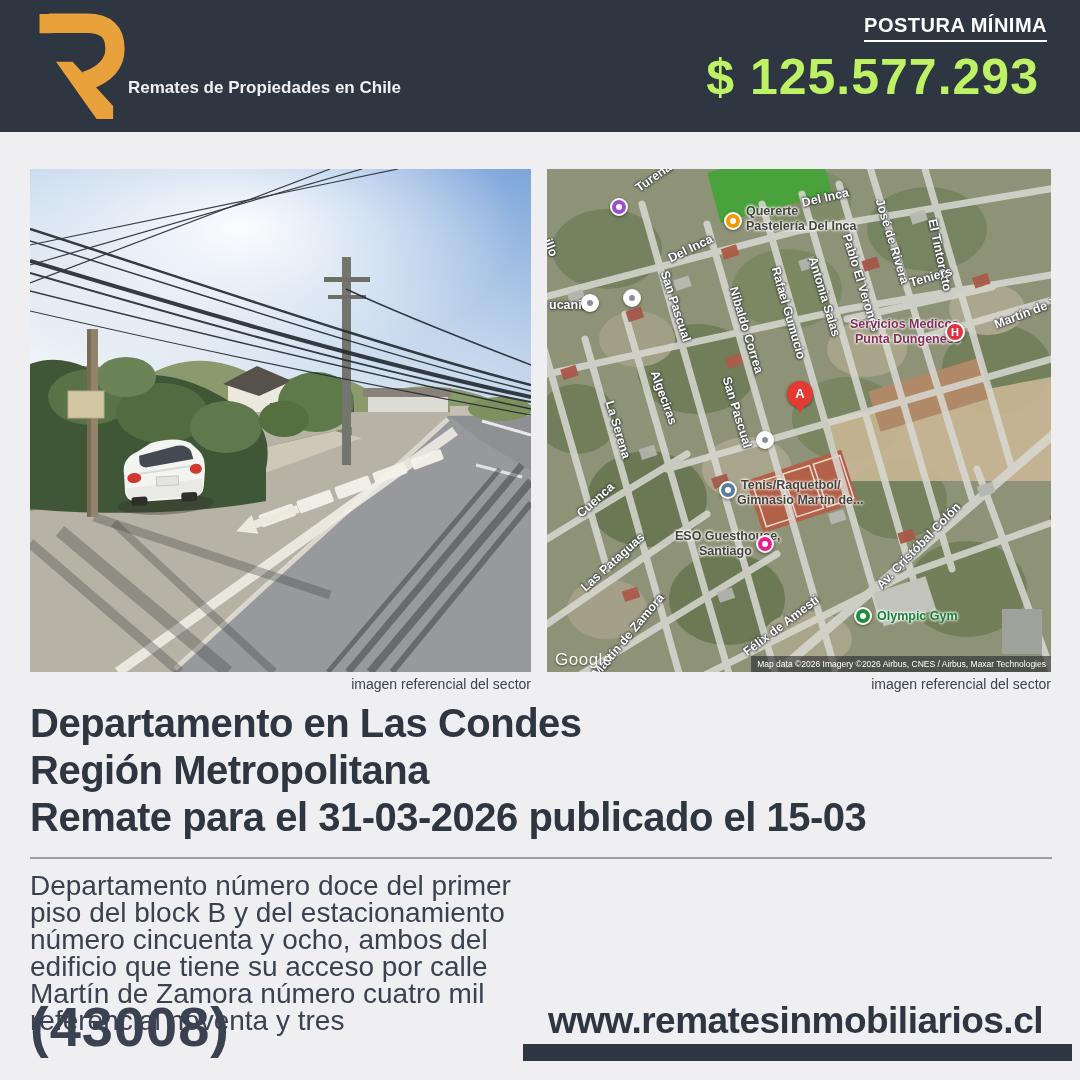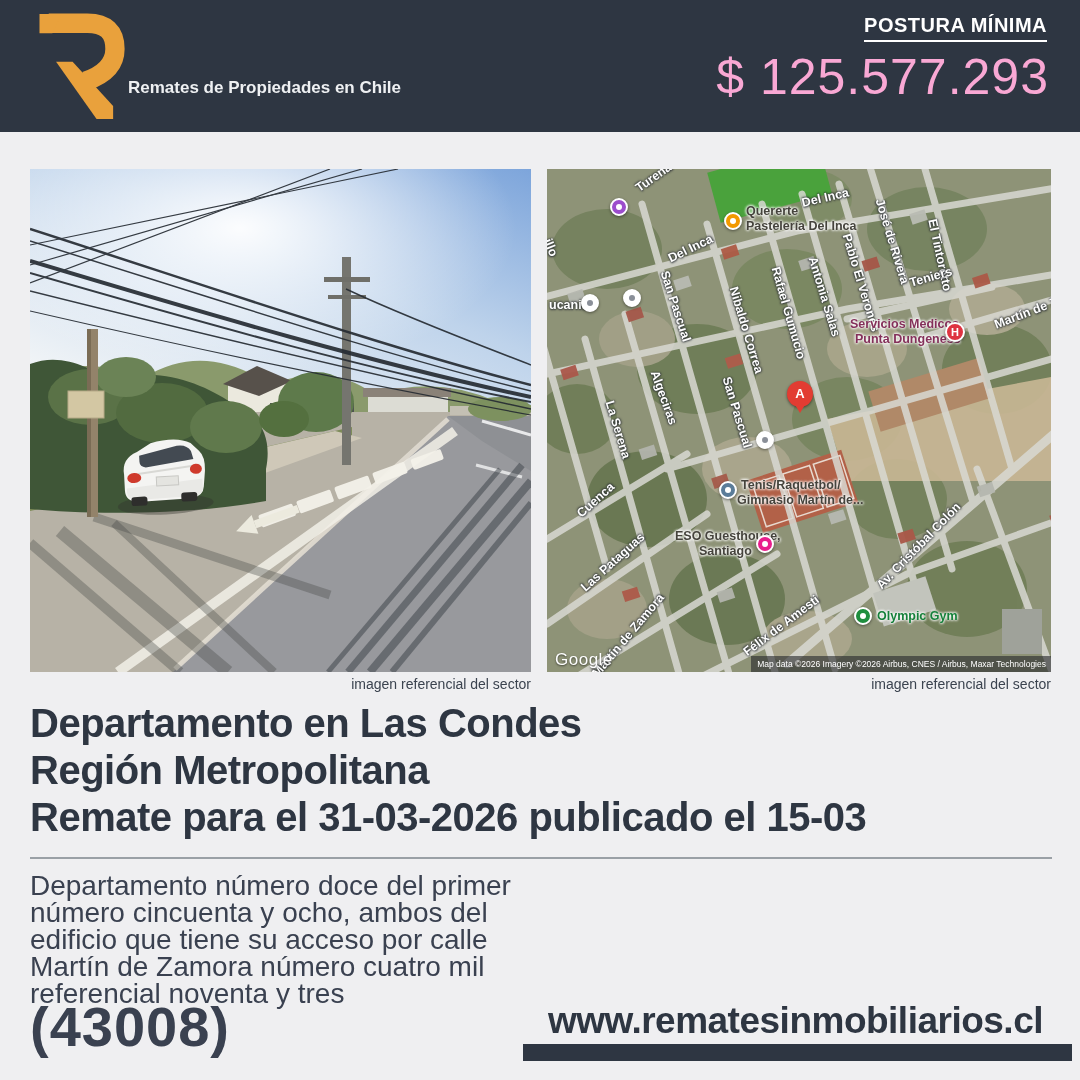--- a/index.html
+++ b/index.html
@@ -12,7 +12,7 @@
   .brand{position:absolute;left:127px;top:36px;font-size:33px;font-weight:700;color:#f4f4f4;letter-spacing:.5px;white-space:nowrap;}
   .tagline{position:absolute;left:128px;top:78px;font-size:17px;font-weight:700;color:#eef0f2;white-space:nowrap;}
   .postura{position:absolute;right:33px;top:14px;font-size:20px;font-weight:700;color:#fff;border-bottom:2px solid #fff;padding-bottom:3px;letter-spacing:.5px;}
-  .price{position:absolute;right:31px;top:48px;font-size:50px;font-weight:400;color:#f9a8d4;letter-spacing:1px;white-space:nowrap;}
+  .price{position:absolute;right:41px;top:48px;font-size:50px;font-weight:700;color:#bef264;letter-spacing:1px;white-space:nowrap;}
 
   
   .photo{position:absolute;left:30px;top:169px;width:501px;height:503px;overflow:hidden;background:#cdd8e4;}

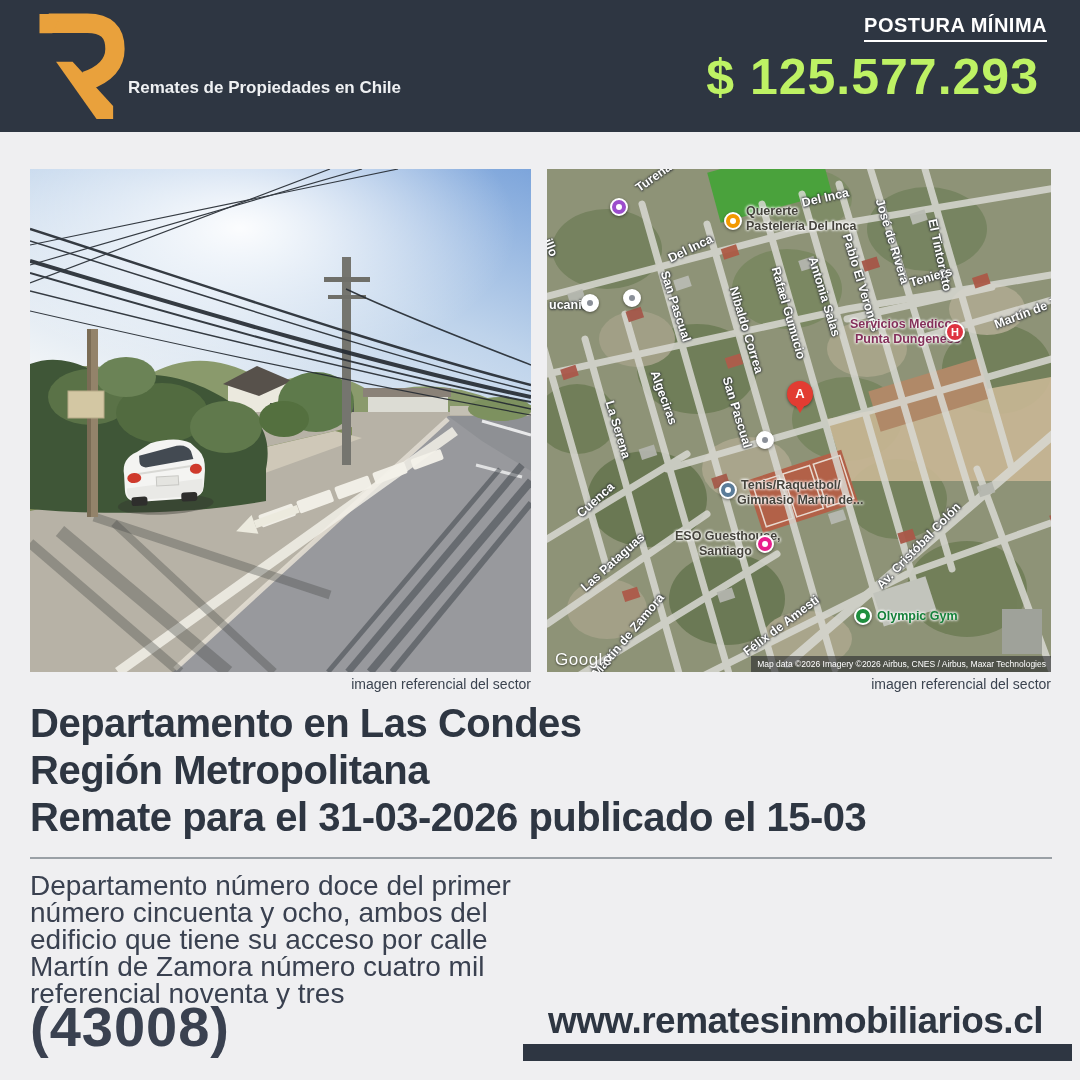--- a/index.html
+++ b/index.html
@@ -332,6 +332,7 @@
 
   <div class="desc">
     <div>Departamento número doce del primer</div>
+    <div>piso del block B y del estacionamiento</div>
     <div>número cincuenta y ocho, ambos del</div>
     <div>edificio que tiene su acceso por calle</div>
     <div>Martín de Zamora número cuatro mil</div>

